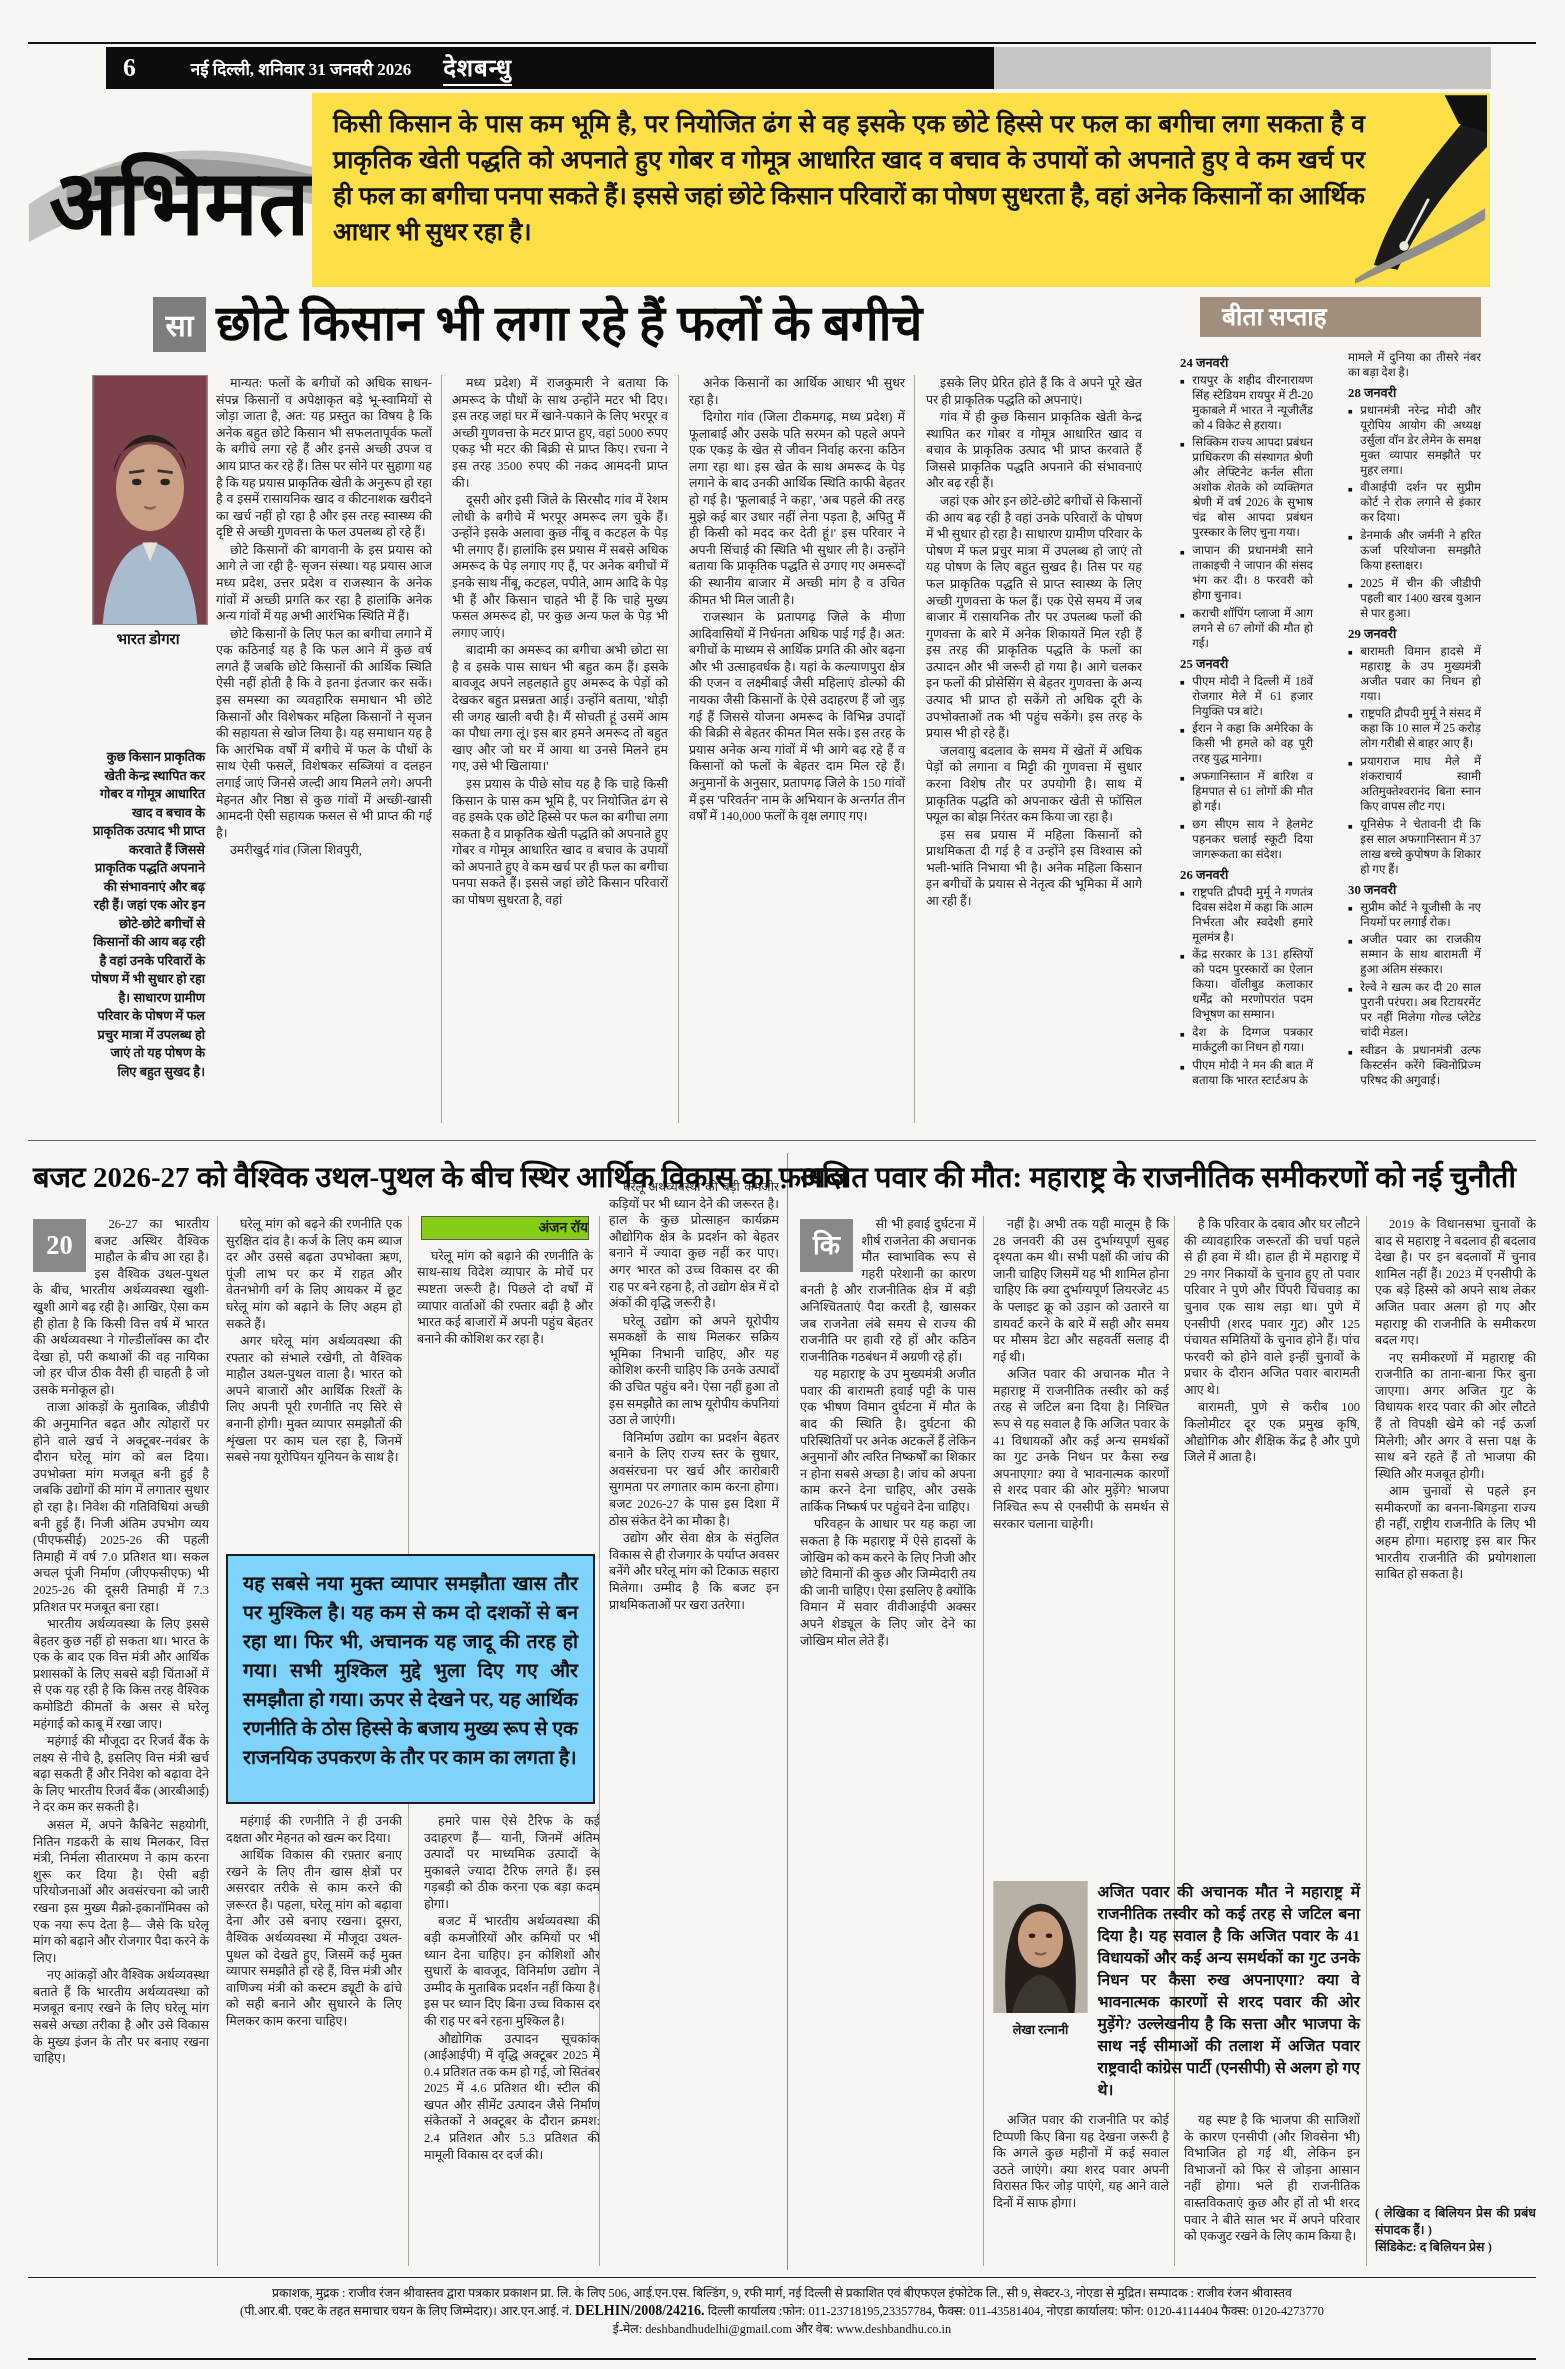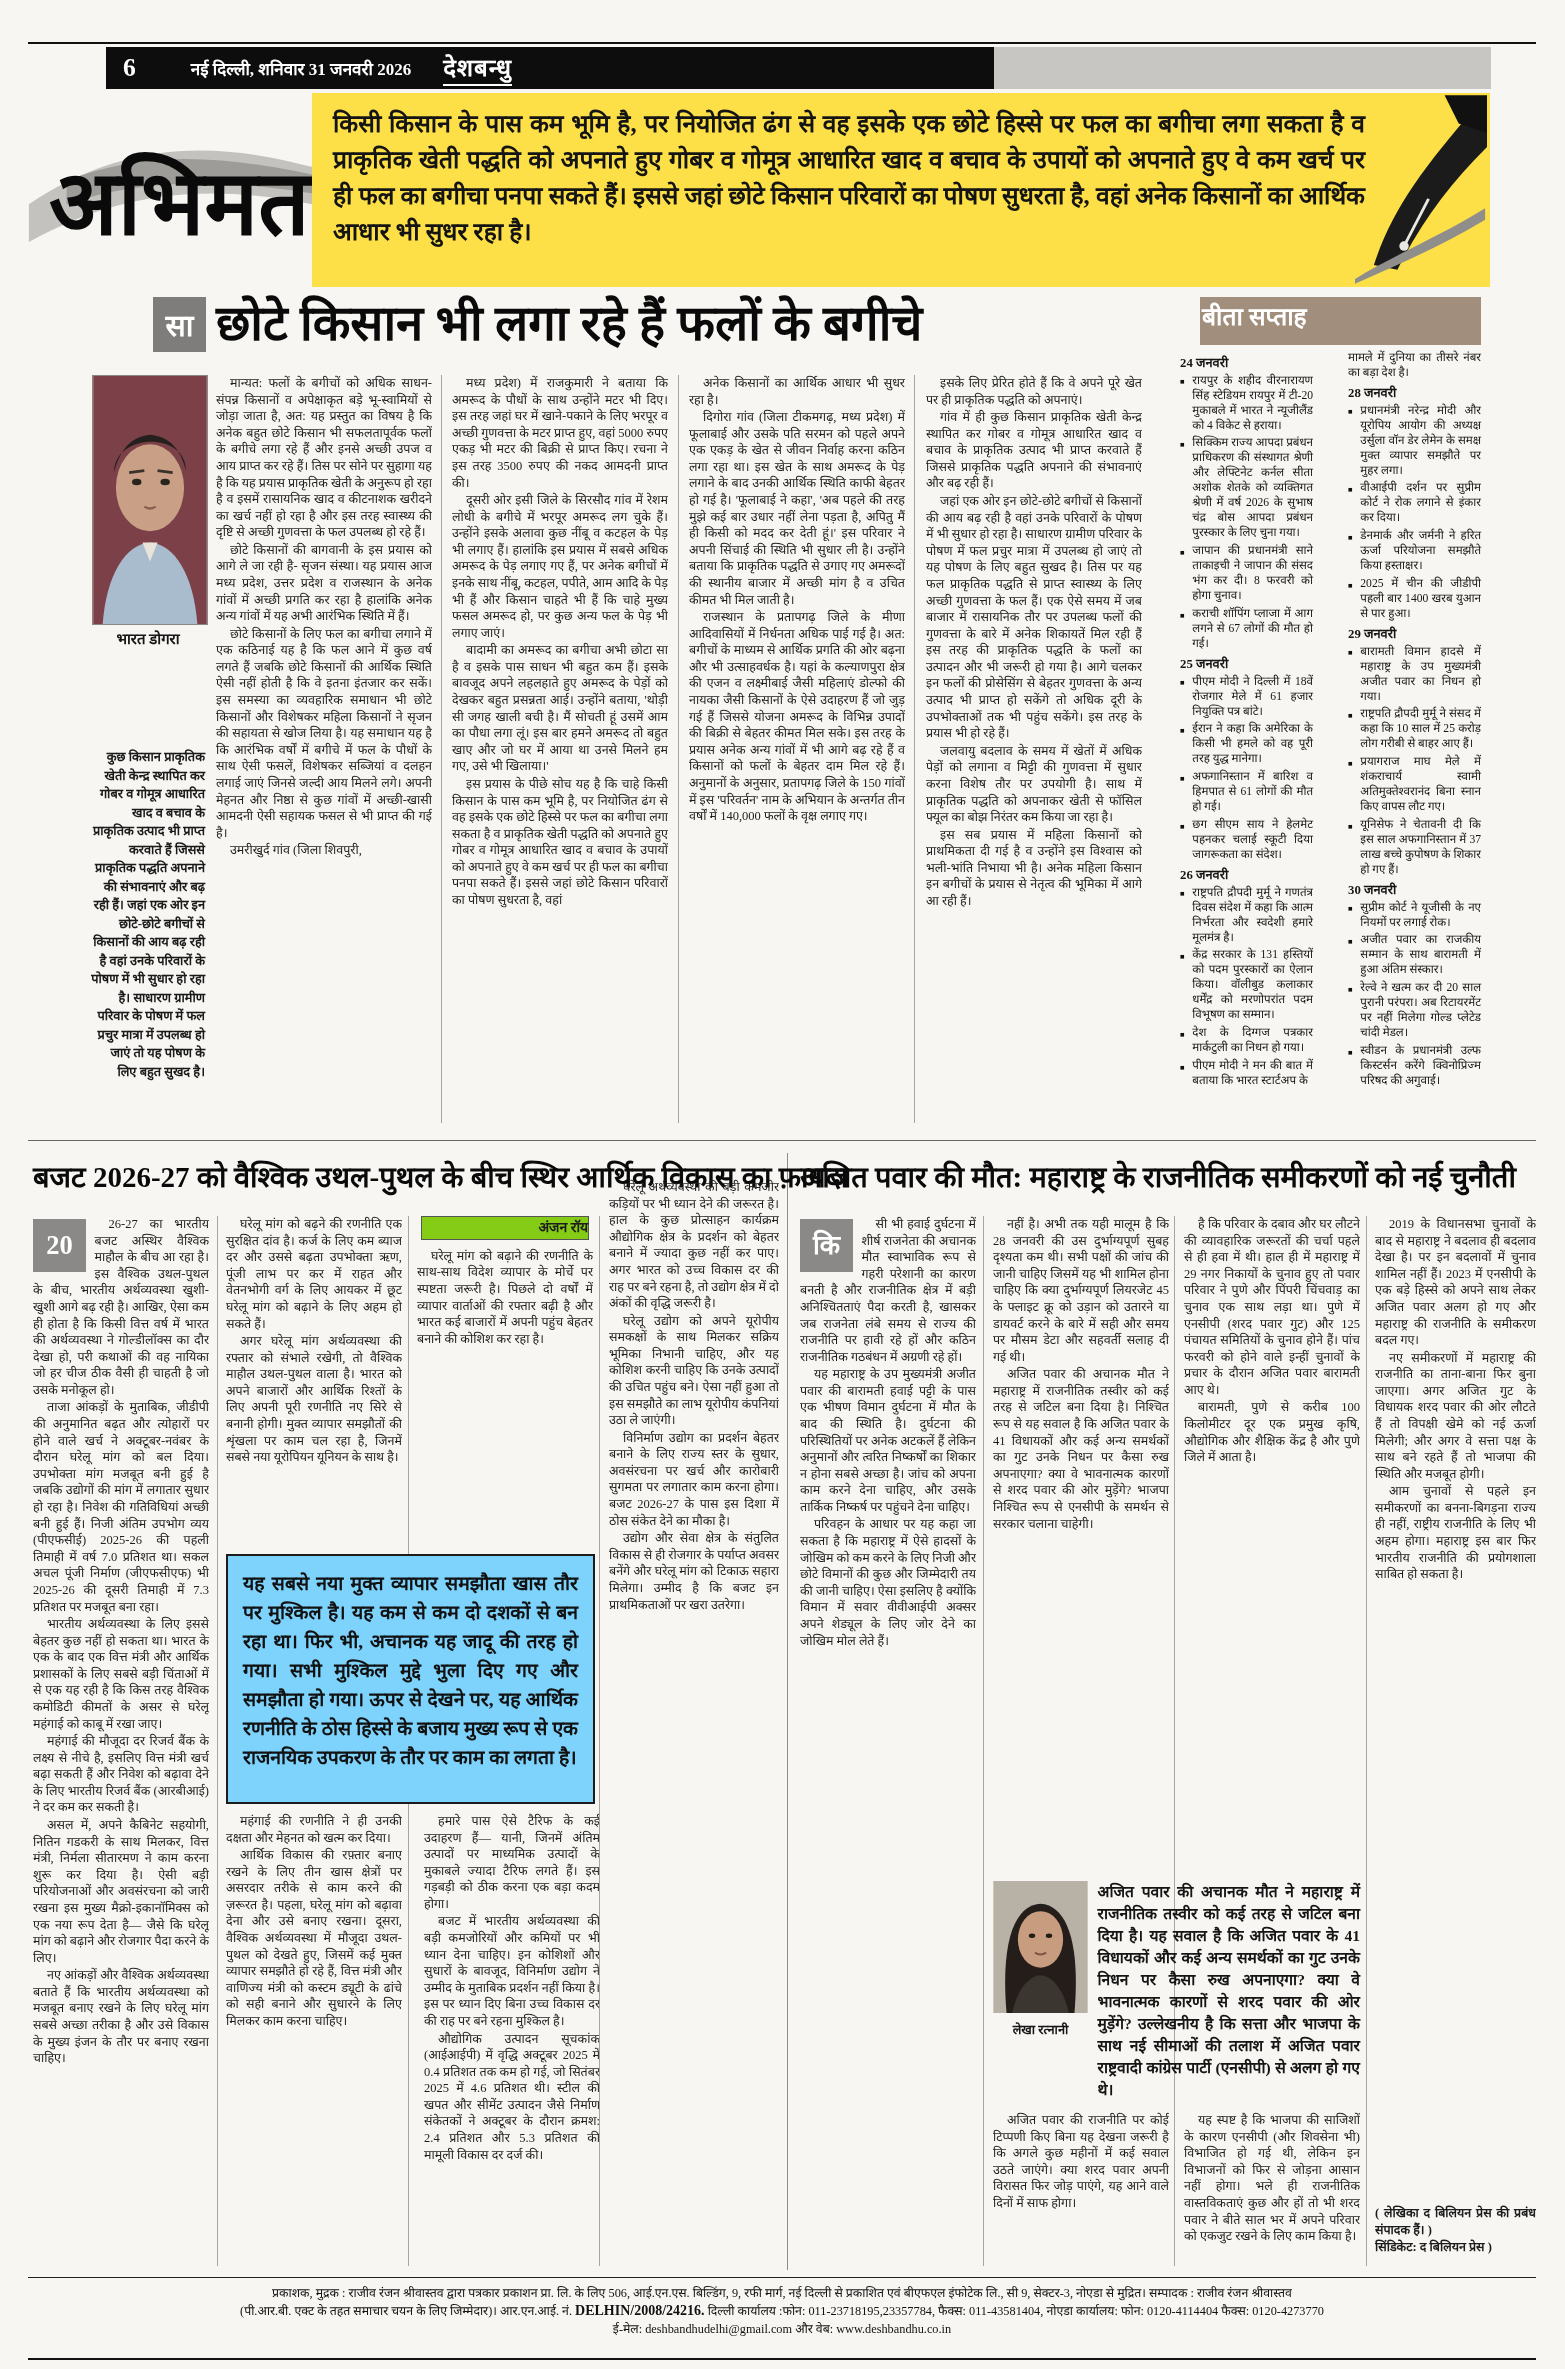--- a/index.html
+++ b/index.html
@@ -40,7 +40,7 @@
 
   
   .week{position:absolute;left:1200px;top:297px;width:281px;}
-  .week-head{background:#a28e7c;color:#fff;font-size:24.6px;font-weight:bold;height:48px;line-height:40px;padding-left:2px;}
+  .week-head{background:#a28e7c;color:#fff;font-size:24.6px;font-weight:bold;height:40px;line-height:40px;padding-left:22px;}
   .wkcol{position:absolute;width:133px;font-size:11.6px;line-height:15px;text-align:justify;}
   .wk{position:relative;margin-bottom:2.8px;}
   .wk.item{padding-left:12.3px;}

